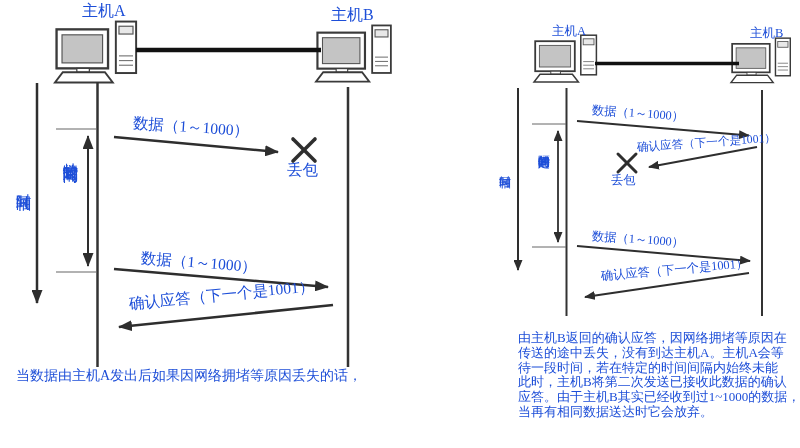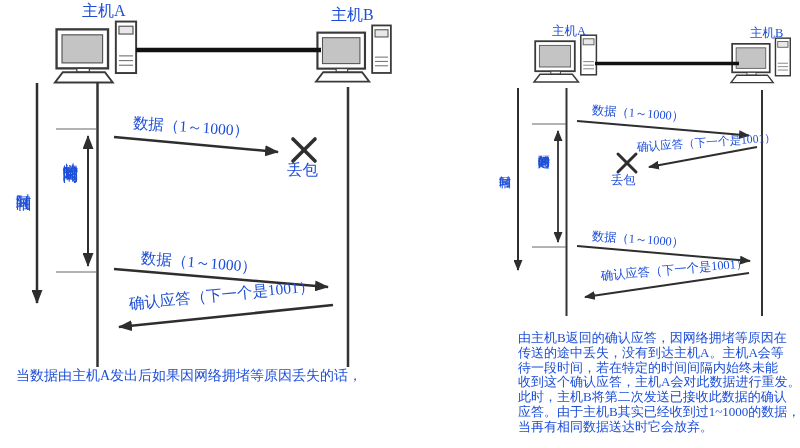--- a/index.html
+++ b/index.html
@@ -132,7 +132,6 @@
     <div class="cap-line">由主机B返回的确认应答，因网络拥堵等原因在</div>
     <div class="cap-line">传送的途中丢失，没有到达主机A。主机A会等</div>
     <div class="cap-line">待一段时间，若在特定的时间间隔内始终未能</div>
-    <div class="cap-line">收到这个确认应答，主机A会对此数据进行重发。</div>
     <div class="cap-line">此时，主机B将第二次发送已接收此数据的确认</div>
     <div class="cap-line">应答。由于主机B其实已经收到过1~1000的数据，</div>
     <div class="cap-line">当再有相同数据送达时它会放弃。</div>

